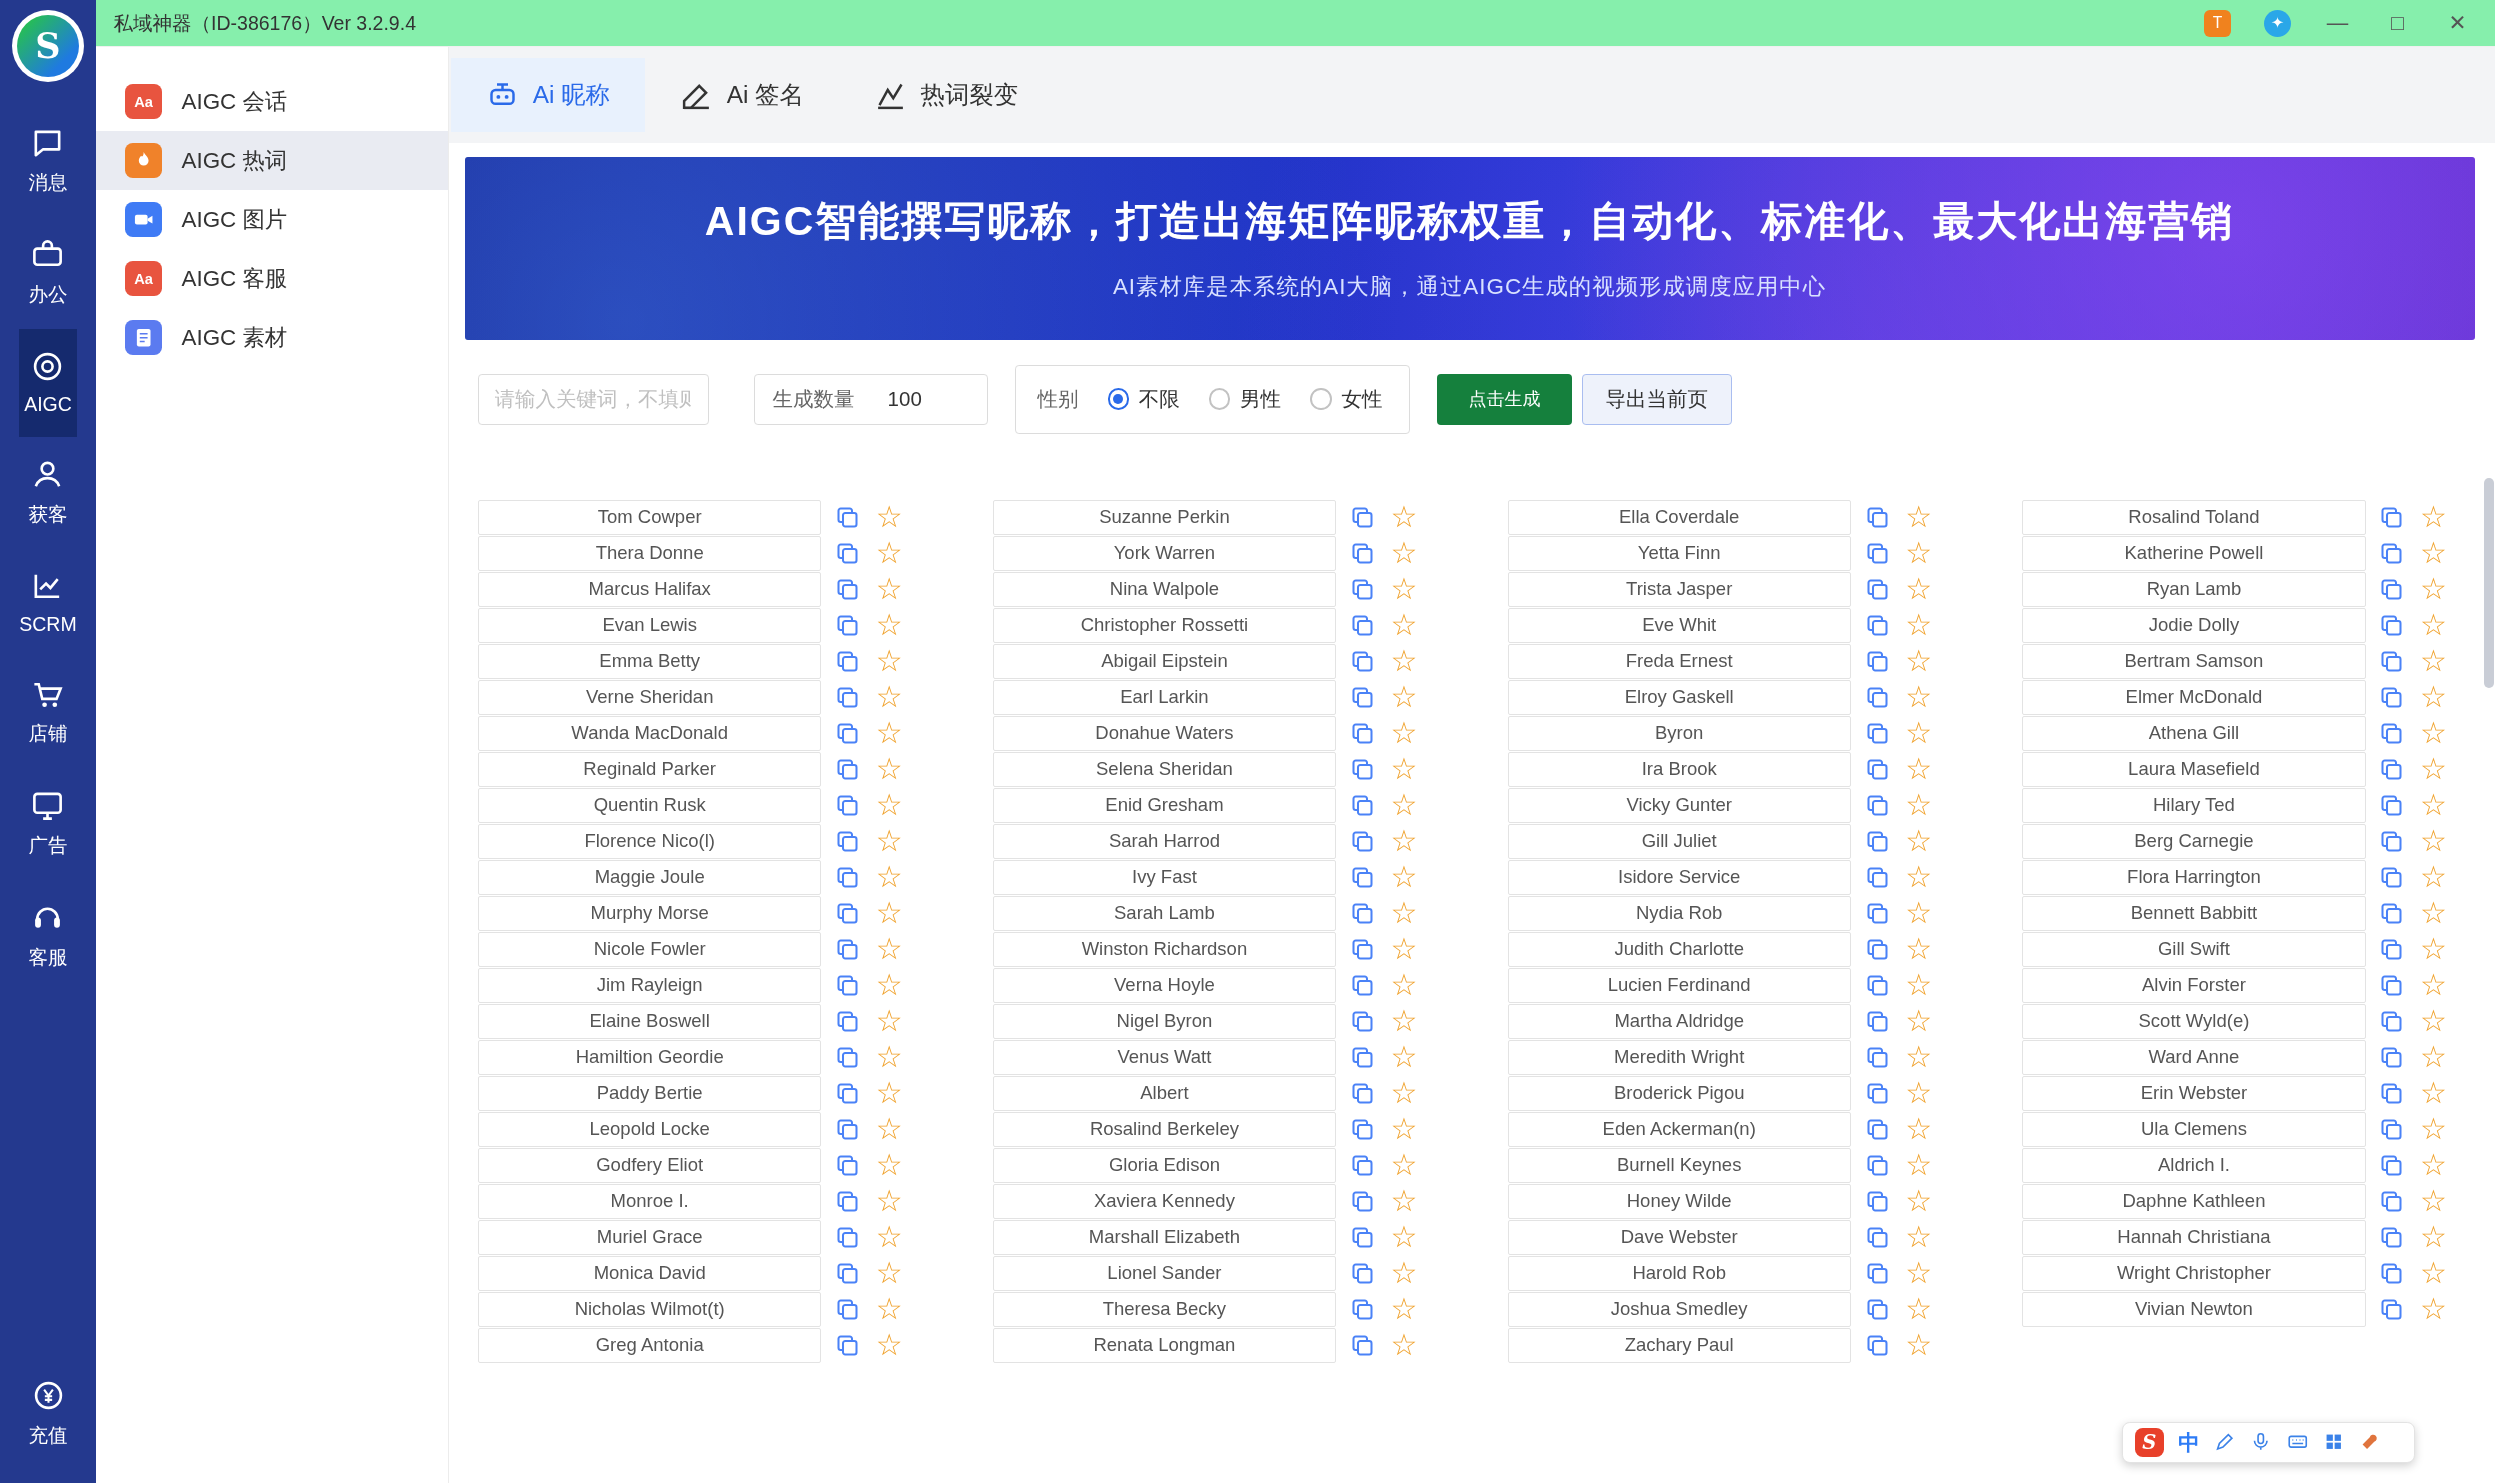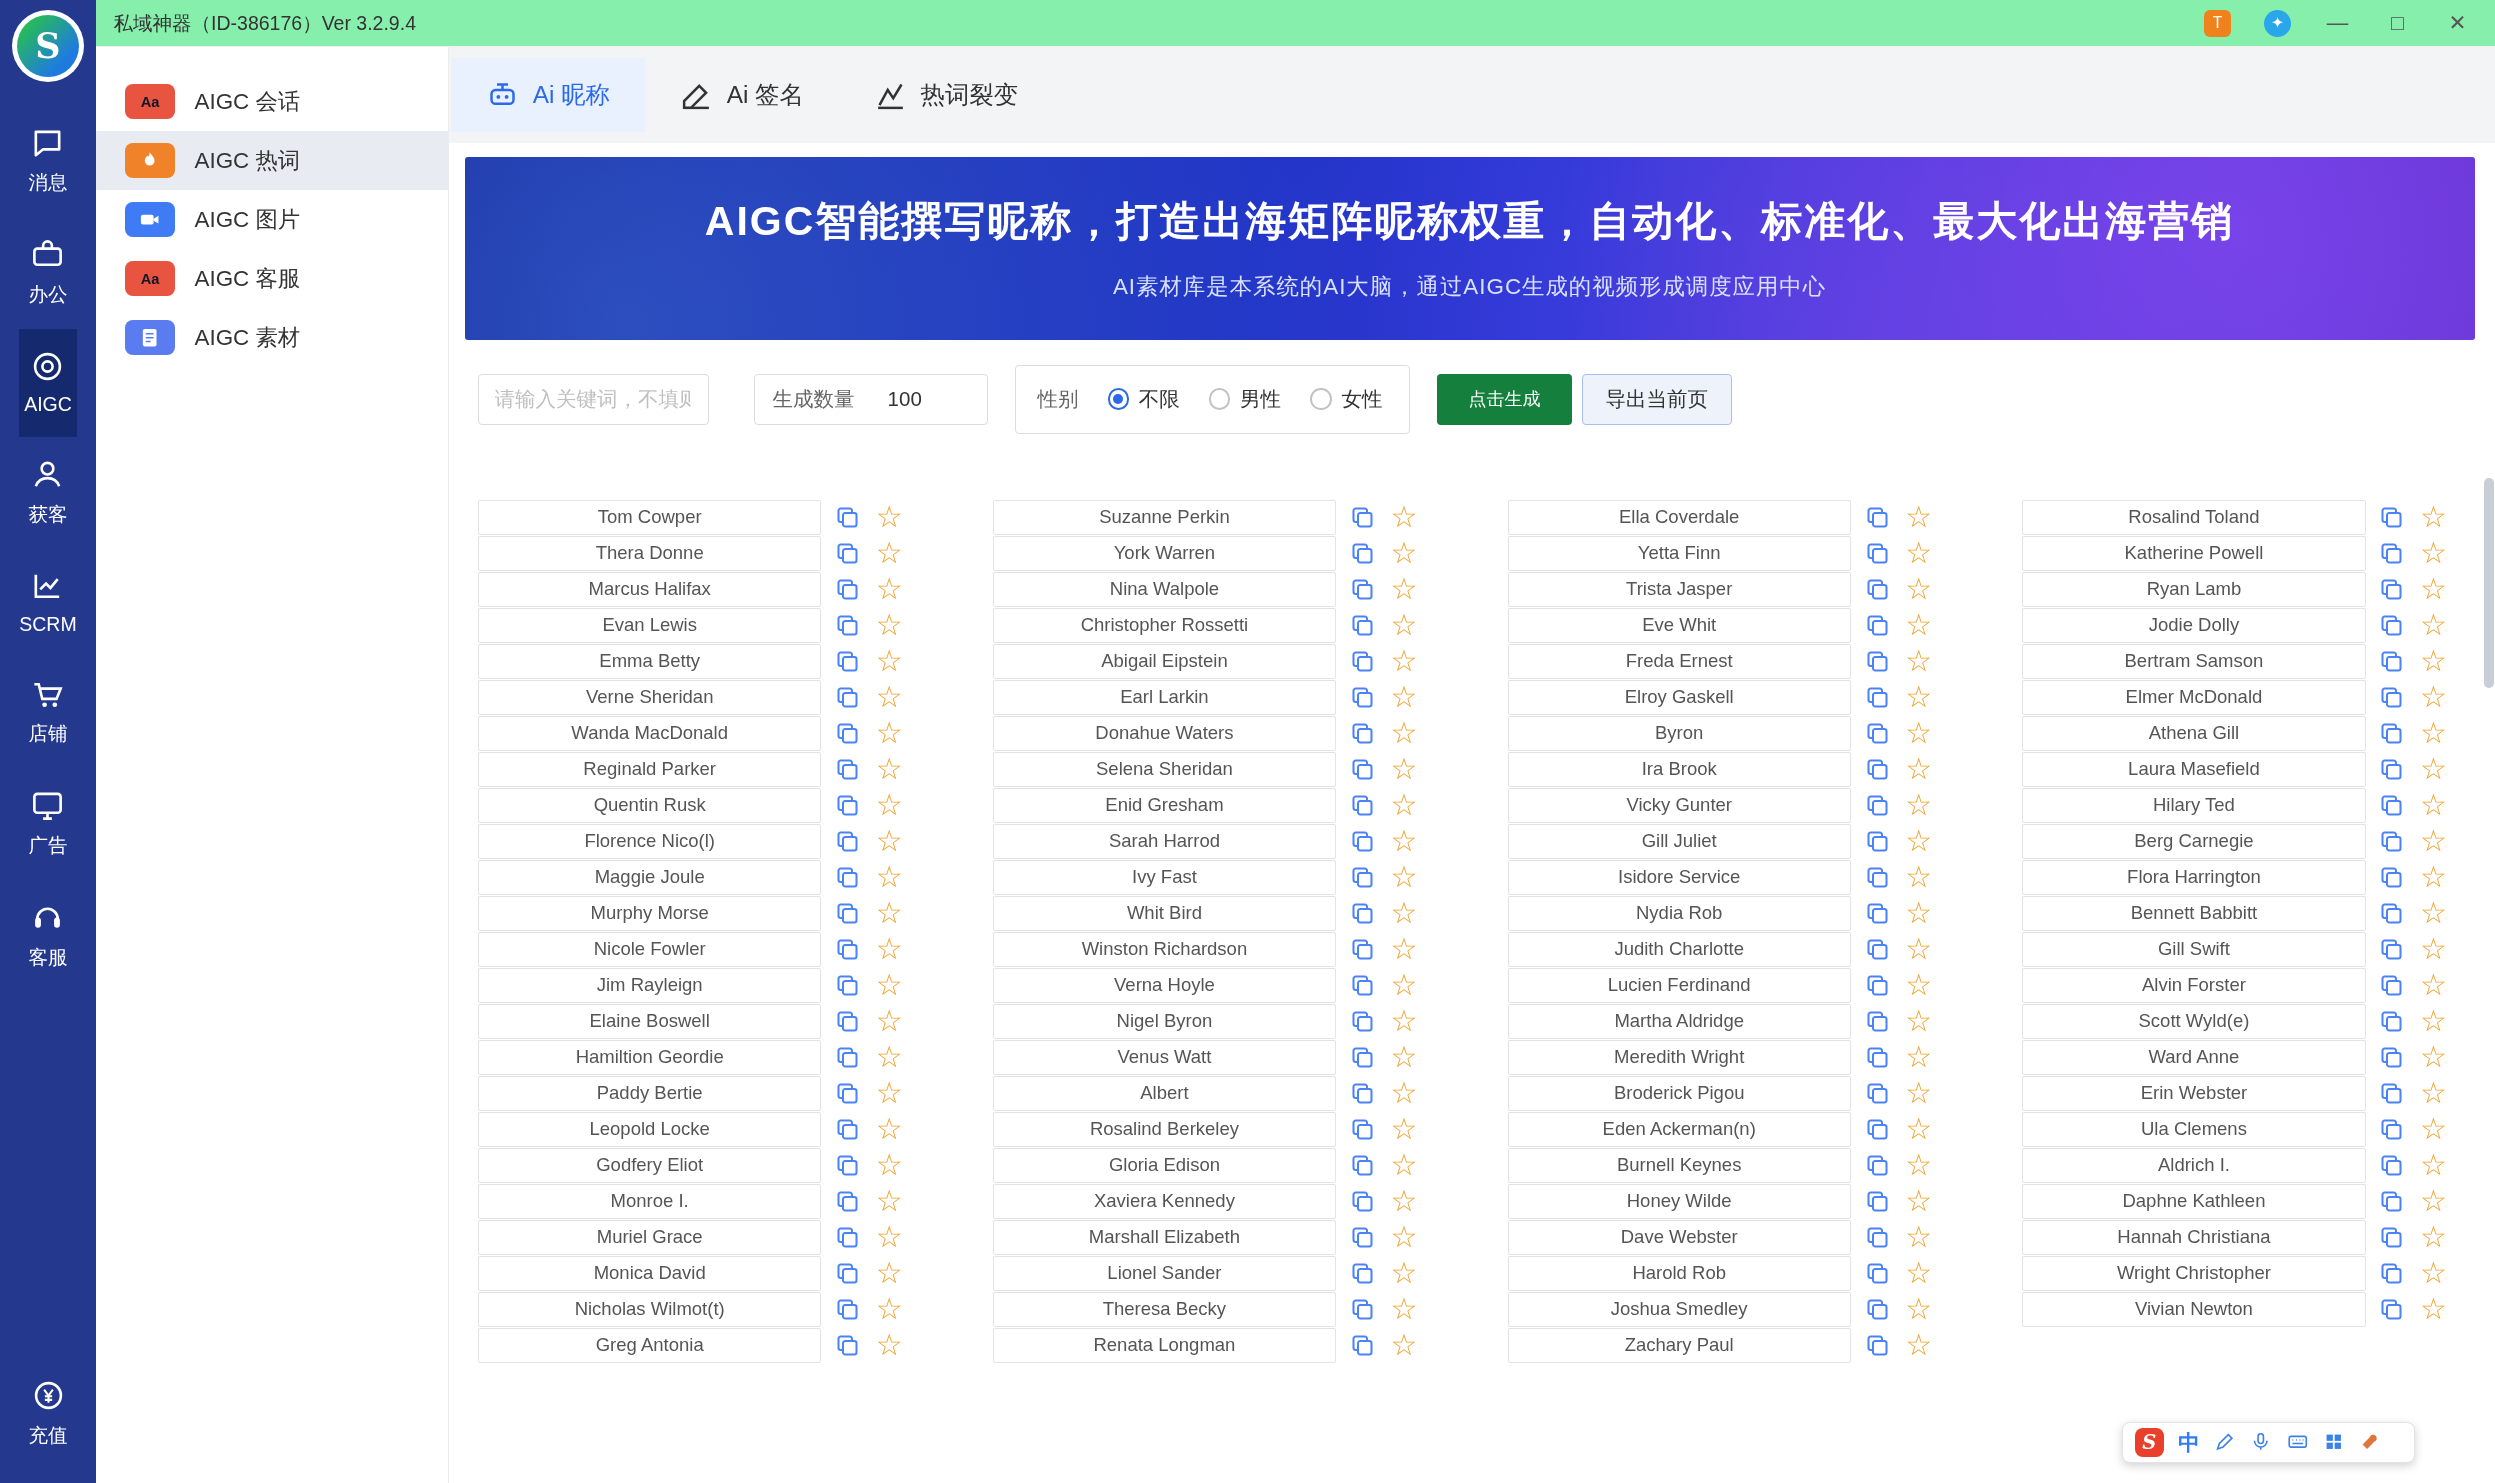--- a/index.html
+++ b/index.html
@@ -35,7 +35,7 @@
   .sidebar { width:353px; flex-shrink:0; background:#fff; border-right:1px solid #ececec; padding-top:25px; }
   .side-item { height:59px; display:flex; align-items:center; gap:19.5px; padding-left:29px; font-size:22.4px; color:#333; cursor:pointer; }
   .side-item.active { background:#e9ebf2; }
-  .side-icon { width:50px; height:35px; border-radius:7.8px; flex-shrink:0; display:flex; align-items:center; justify-content:center; color:#0f172a; font-size:14.6px; font-weight:bold; }
+  .side-icon { width:37px; height:35px; border-radius:7.8px; flex-shrink:0; display:flex; align-items:center; justify-content:center; color:#ffffff; font-size:14.6px; font-weight:bold; }
   .side-icon svg { width:23.4px; height:23.4px; }
 
   

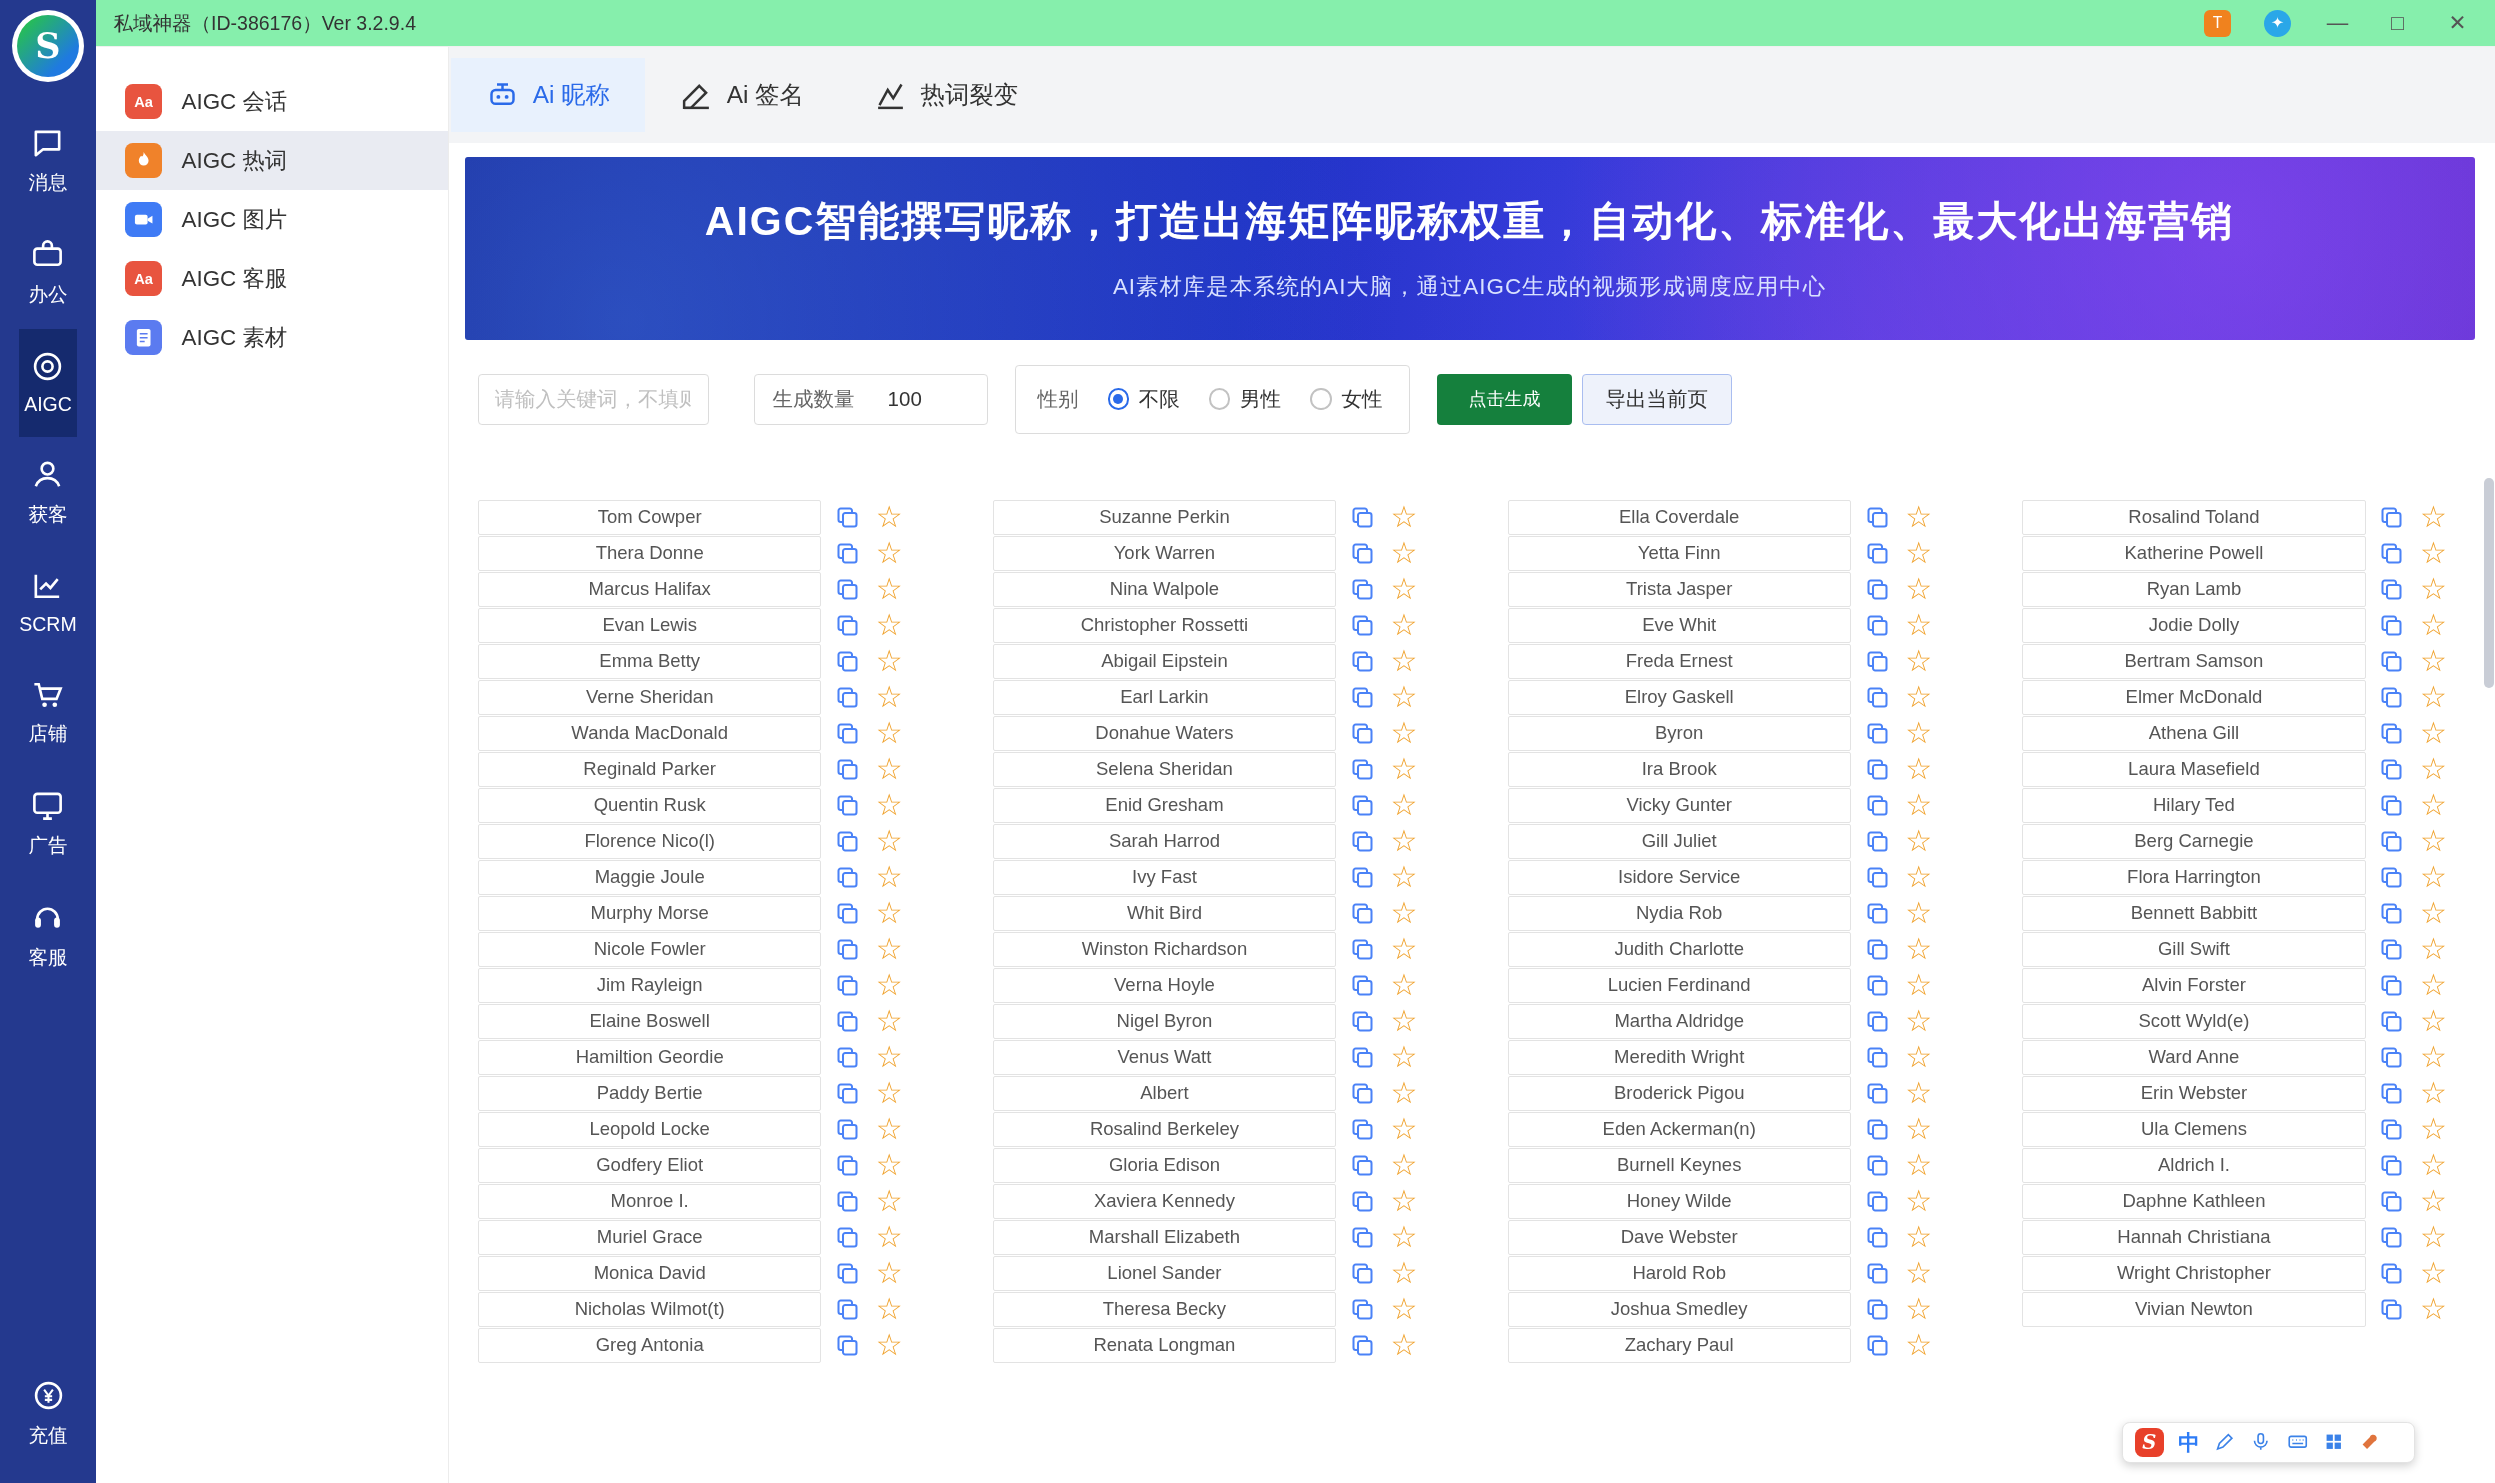--- a/index.html
+++ b/index.html
@@ -663,7 +663,7 @@
                 <button class="icon-btn star">☆</button>
               </div>
               <div class="name-row">
-                <div class="name-box">Whit Bird</div>
+                <div class="name-box">Sarah Lamb</div>
                 <button class="icon-btn copy">
                   <svg viewBox="0 0 24 24">
                     <rect x="8" y="8" width="12" height="12" rx="2" fill="none" stroke="#4a82f7" stroke-width="1.8"></rect>

